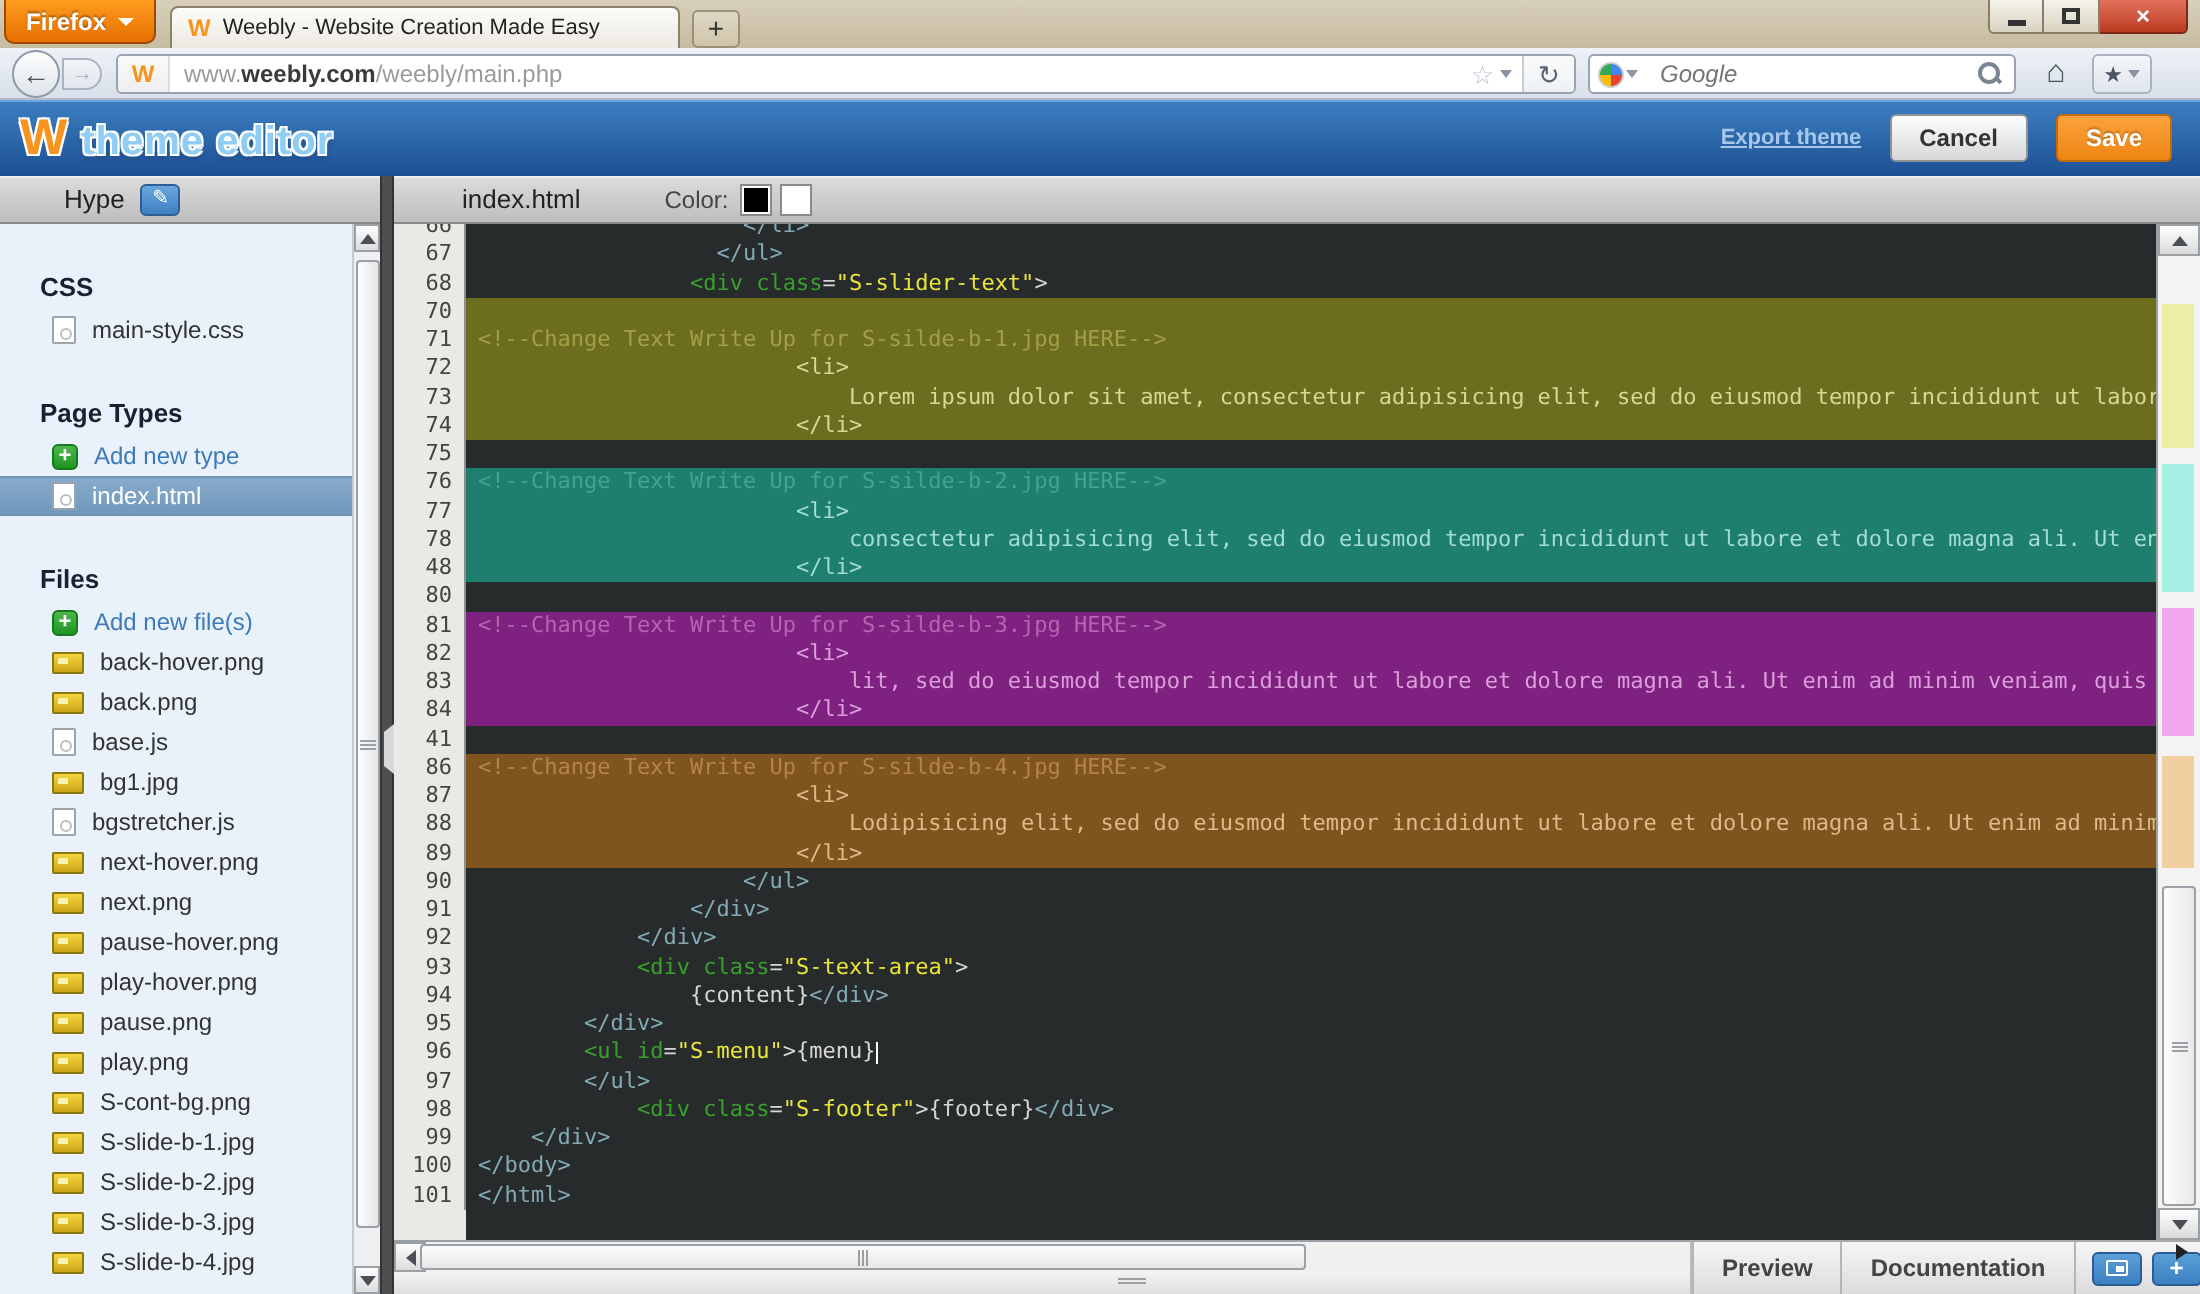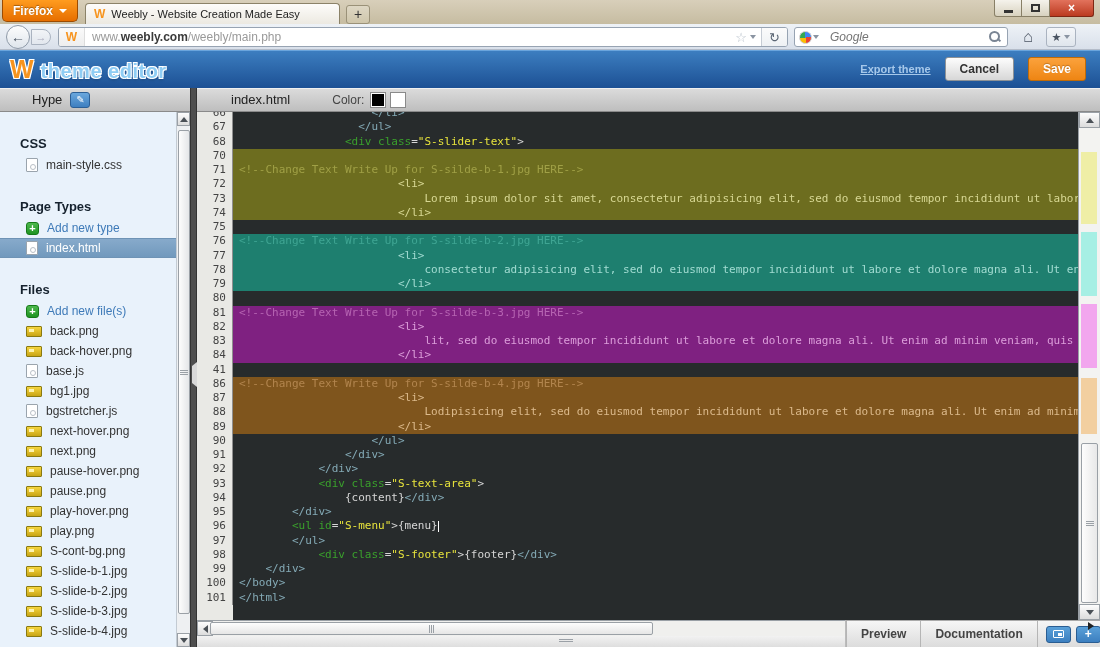--- a/index.html
+++ b/index.html
@@ -422,7 +422,7 @@
           <span class="code" style="background: rgb(30, 127, 111);"><span style="color: rgb(214, 214, 214);">                            </span><span style="color: rgb(162, 220, 210);">consectetur adipisicing elit, sed do eiusmod tempor incididunt ut labore et dolore magna ali. Ut enim</span></span>
         </div>
         <div class="cl">
-          <span class="ln">79</span>
+          <span class="ln">48</span>
           <span class="code" style="background: rgb(30, 127, 111);"><span style="color: rgb(214, 214, 214);">                        </span><span style="color: rgb(162, 220, 210);">&lt;/li&gt;</span></span>
         </div>
         <div class="cl">

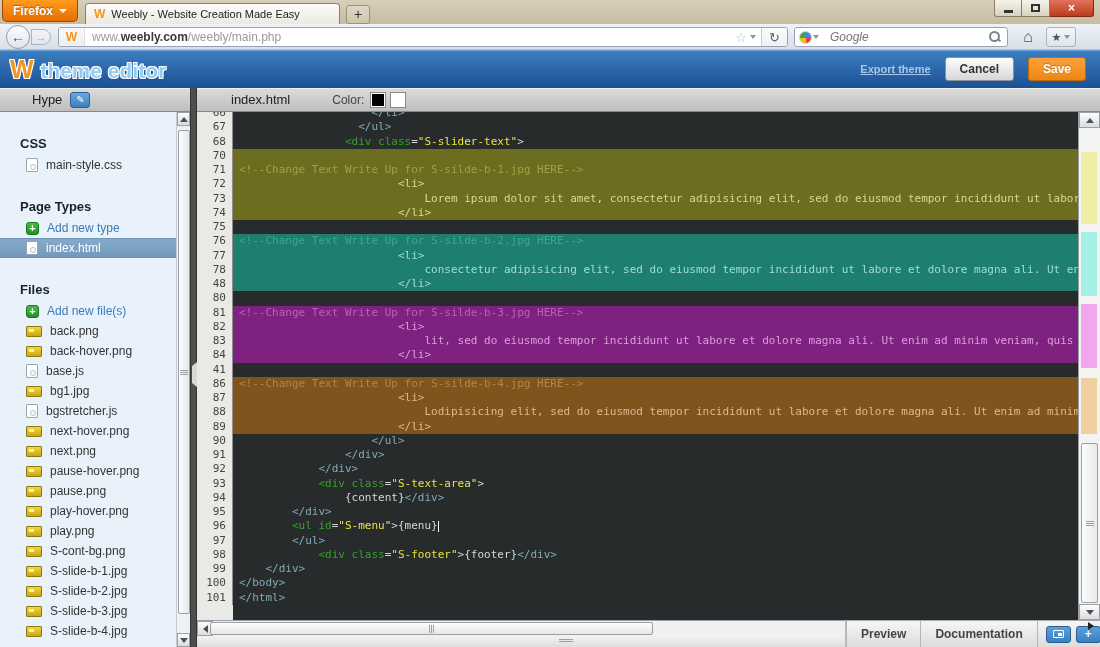--- a/index.html
+++ b/index.html
@@ -286,11 +286,11 @@
     <div id="file-list">
         <div class="srow">
           <span class="img-icon"></span>
+          <span>back-hover.png</span>
+        </div>
+        <div class="srow">
+          <span class="img-icon"></span>
           <span>back.png</span>
-        </div>
-        <div class="srow">
-          <span class="img-icon"></span>
-          <span>back-hover.png</span>
         </div>
         <div class="srow">
           <span class="doc-icon"></span>

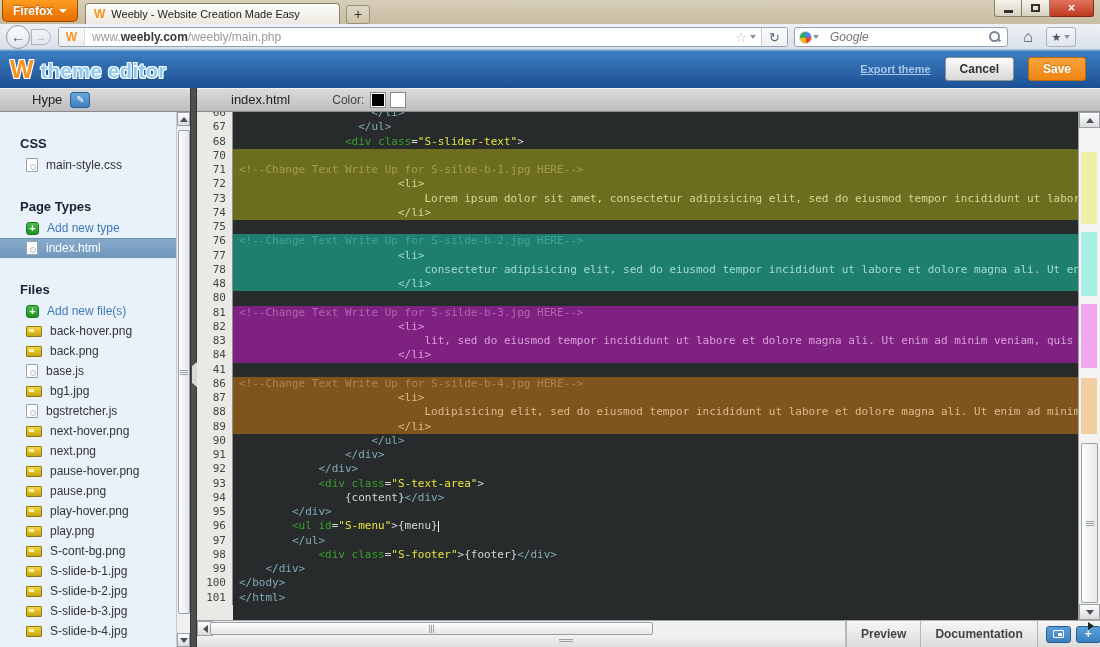--- a/index.html
+++ b/index.html
@@ -318,11 +318,11 @@
         </div>
         <div class="srow">
           <span class="img-icon"></span>
+          <span>play-hover.png</span>
+        </div>
+        <div class="srow">
+          <span class="img-icon"></span>
           <span>pause.png</span>
-        </div>
-        <div class="srow">
-          <span class="img-icon"></span>
-          <span>play-hover.png</span>
         </div>
         <div class="srow">
           <span class="img-icon"></span>

